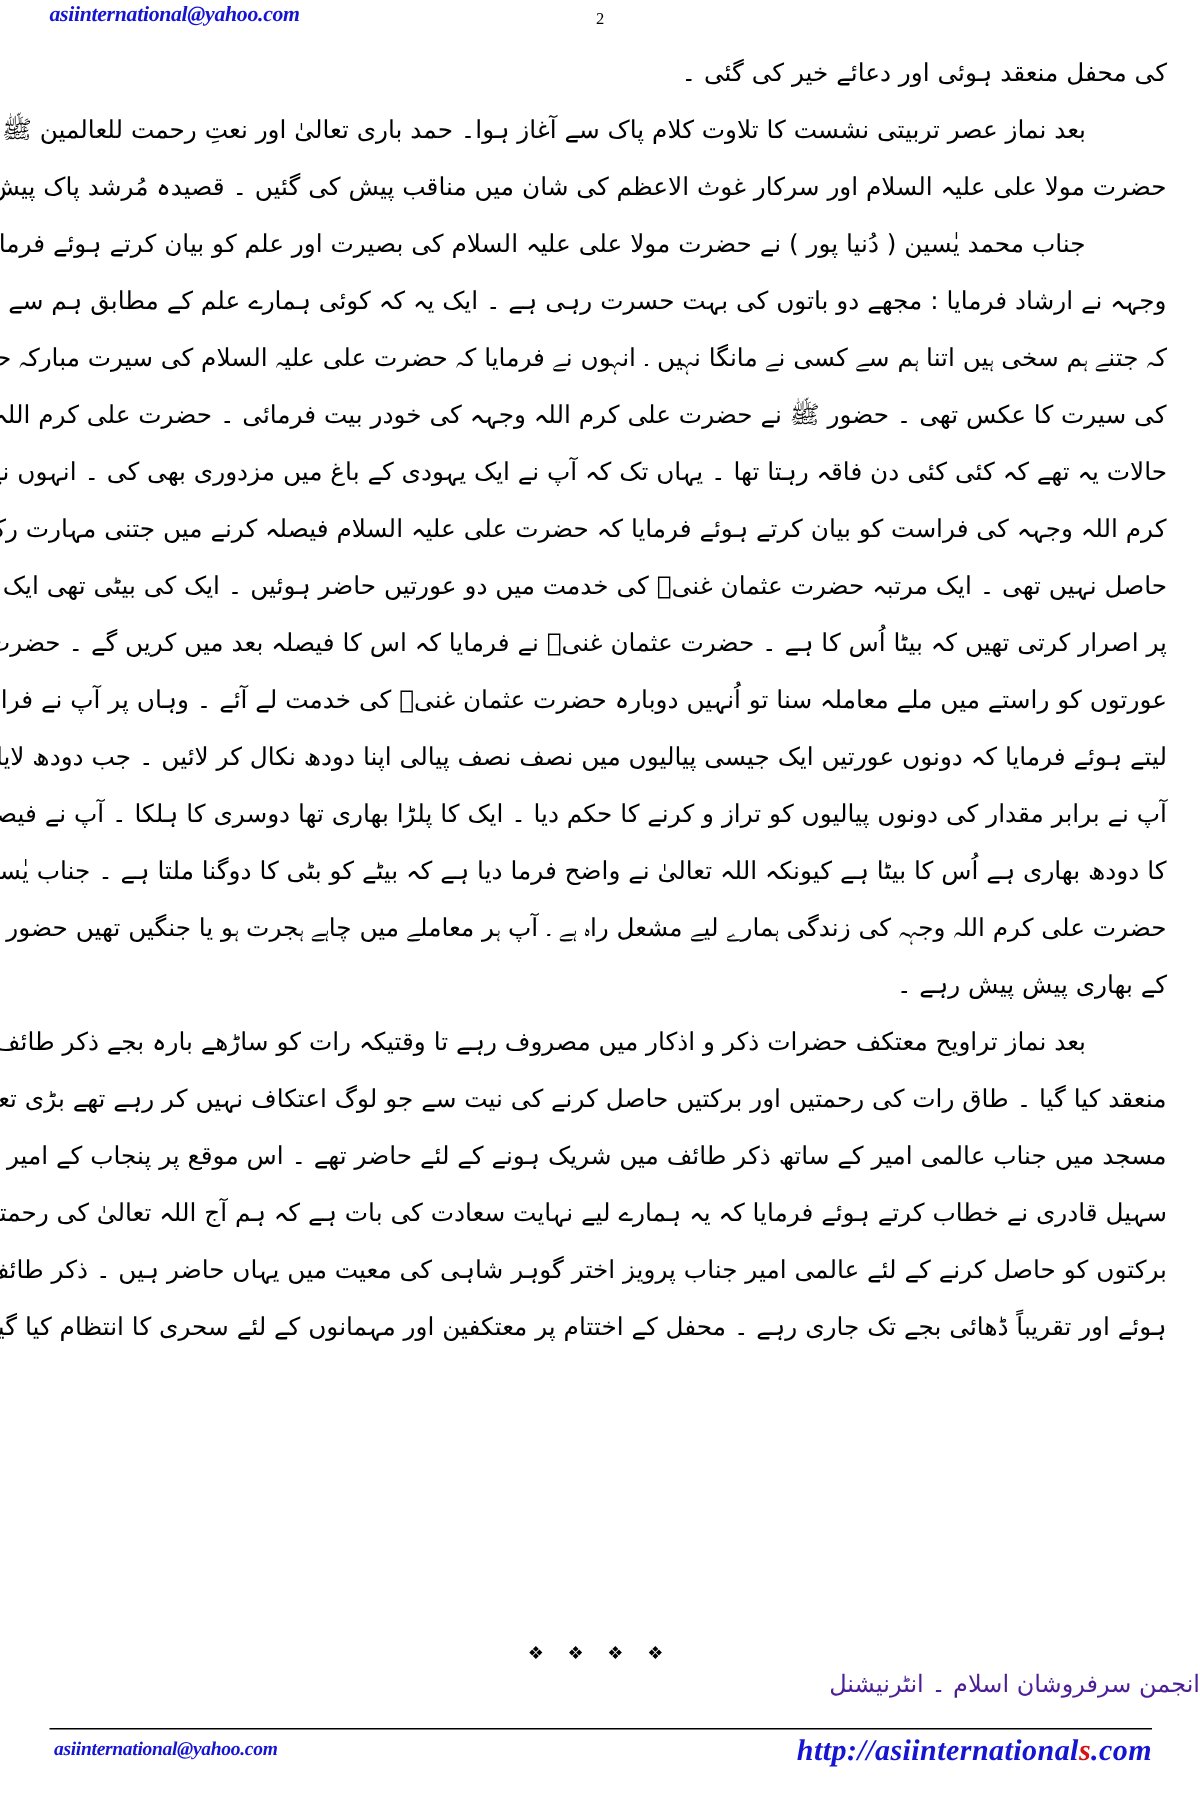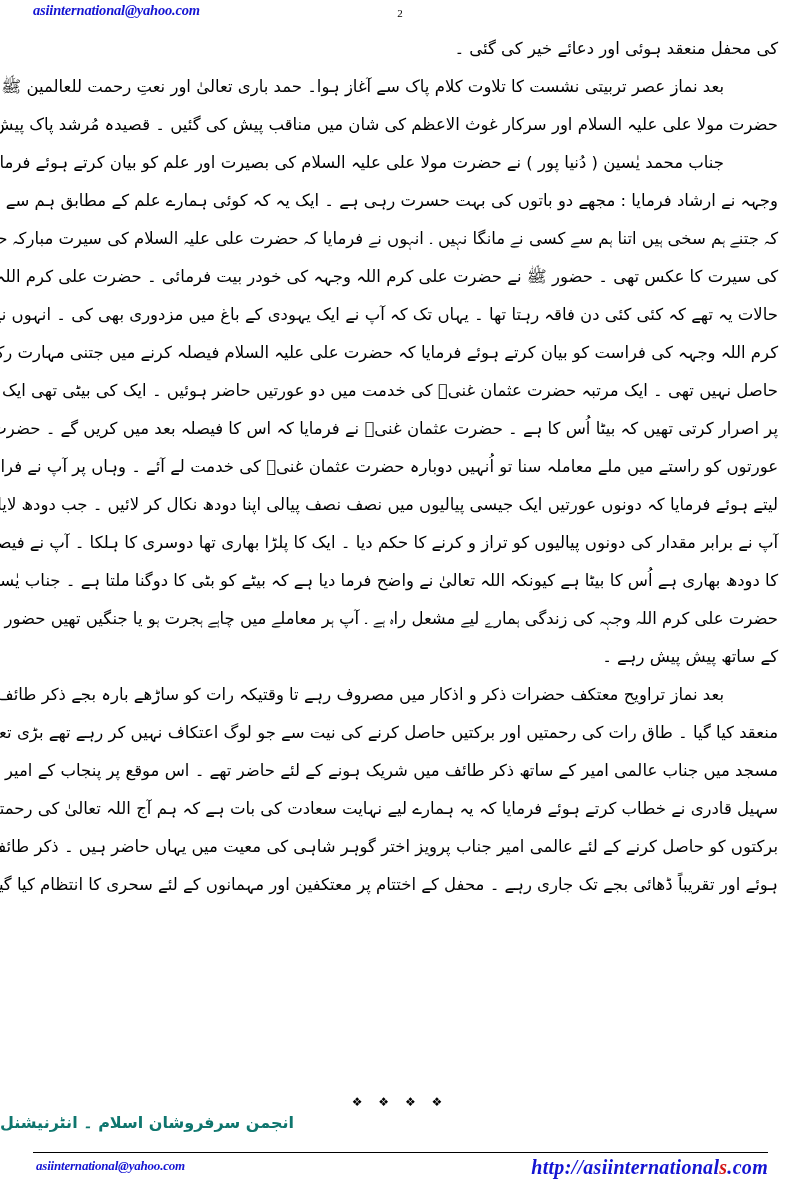--- a/index.html
+++ b/index.html
@@ -180,7 +180,7 @@
       <div class="urdu-line">آپ نے برابر مقدار کی دونوں پیالیوں کو تراز و کرنے کا حکم دیا ۔ ایک کا پلڑا بھاری تھا دوسری کا ہلکا ۔ آپ نے فیصلہ فرمایا کہ جس</div>
       <div class="urdu-line">کا دودھ بھاری ہے اُس کا بیٹا ہے کیونکہ اللہ تعالیٰ نے واضح فرما دیا ہے کہ بیٹے کو بٹی کا دوگنا ملتا ہے ۔ جناب یٰسین نے فرمایا کہ</div>
       <div class="urdu-line">حضرت علی کرم اللہ وجہہ کی زندگی ہمارے لیے مشعل راہ ہے ۔ آپ ہر معاملے میں چاہے ہجرت ہو یا جنگیں تھیں حضور اکرم ﷺ</div>
-      <div class="urdu-line short-right">کے ساتھ پیش پیش رہے ۔</div>
+      <div class="urdu-line short-right">کے بھاری پیش پیش رہے ۔</div>
       <div class="urdu-line start">بعد نماز تراویح معتکف حضرات ذکر و اذکار میں مصروف رہے تا وقتیکہ رات کو ساڑھے بارہ بجے ذکر طائف کے لئے حلقہ</div>
       <div class="urdu-line">منعقد کیا گیا ۔ طاق رات کی رحمتیں اور برکتیں حاصل کرنے کی نیت سے جو لوگ اعتکاف نہیں کر رہے تھے بڑی تعداد میں جامع</div>
       <div class="urdu-line">مسجد میں جناب عالمی امیر کے ساتھ ذکر طائف میں شریک ہونے کے لئے حاضر تھے ۔ اس موقع پر پنجاب کے امیر جناب ساجد</div>

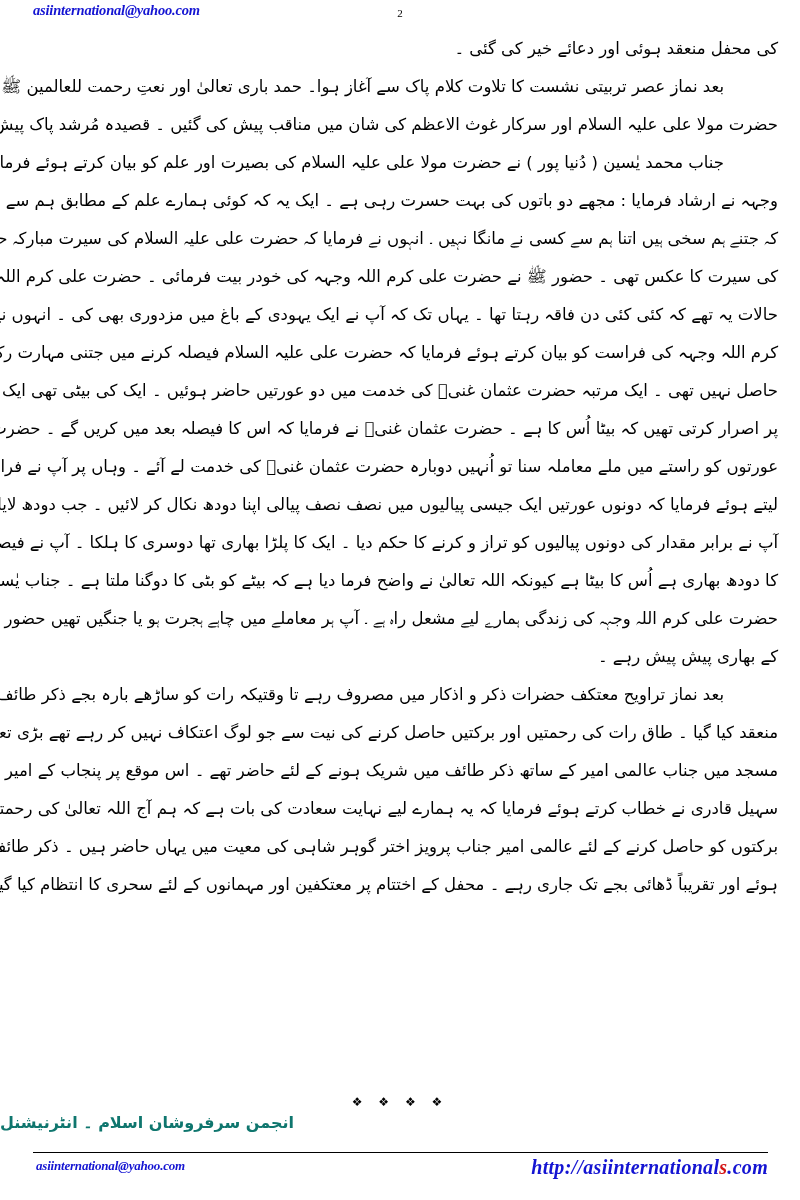--- a/index.html
+++ b/index.html
@@ -102,12 +102,12 @@
     left: 0;
     top: 1112px;
     width: 800px;
-    text-align: left;
+    text-align: right;
     direction: rtl;
     font-family: "DejaVu Sans", "Liberation Sans", sans-serif;
     font-size: 16px;
-    font-weight: bold;
-    color: #0f766e;
+    font-weight: normal;
+    color: #4c1d95;
     line-height: 22px;
   }
 

